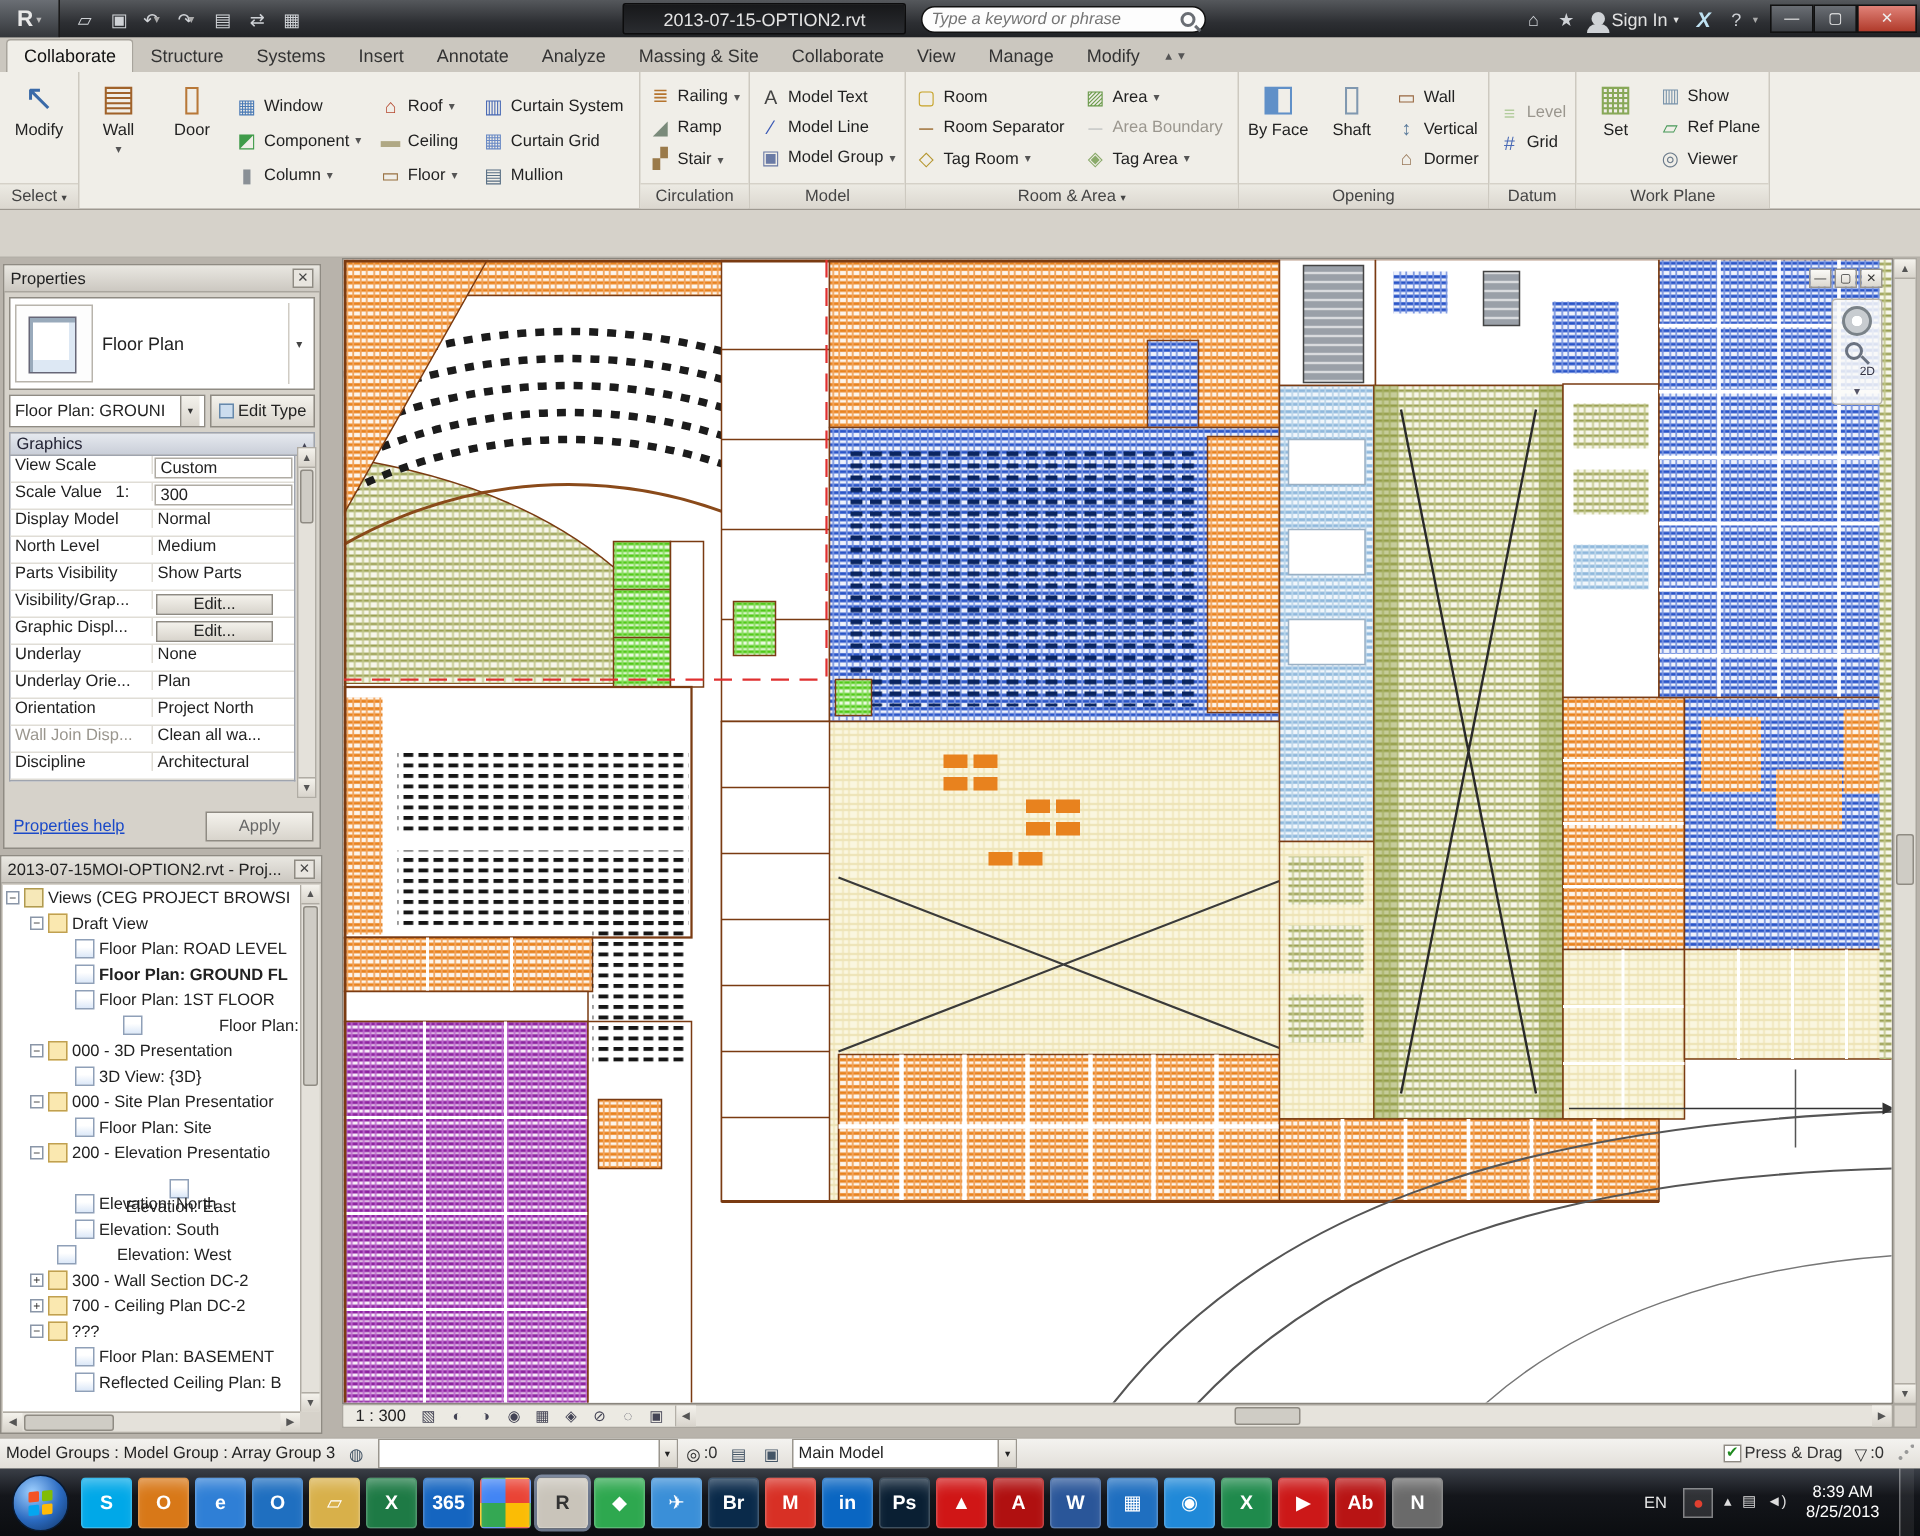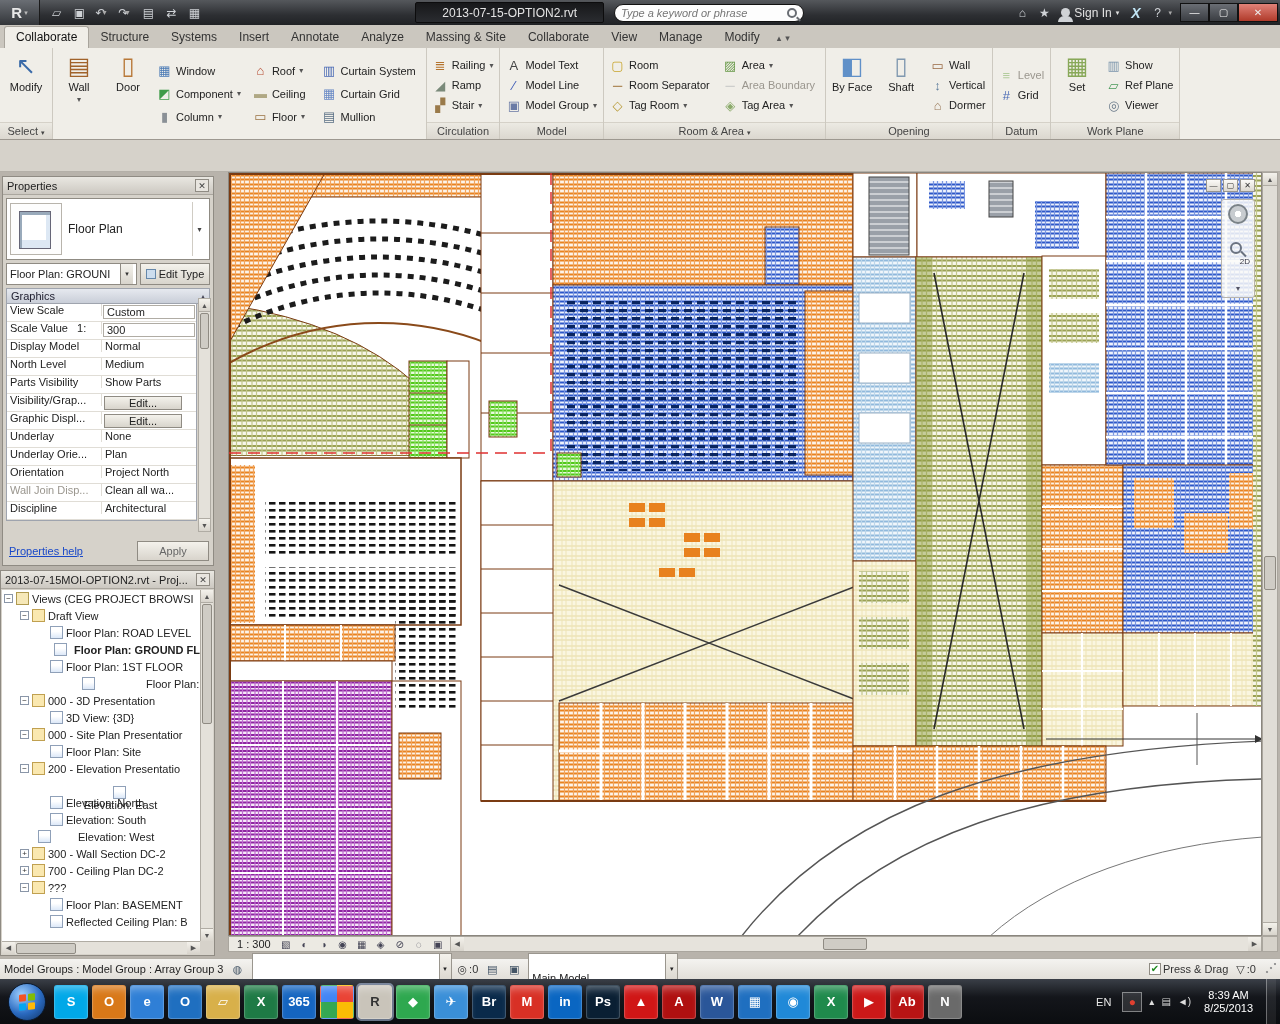--- a/index.html
+++ b/index.html
@@ -137,7 +137,7 @@
   .vwb{width:15px;height:13px;border:1px solid #9a968e;background:linear-gradient(#fbfaf7,#dcd8d0);
     font-size:8px;display:flex;align-items:center;justify-content:center;color:#333}
   .navbar{position:absolute;top:26px;right:6px;width:28px;display:flex;flex-direction:column;align-items:center;
-    gap:18px;background:rgba(250,250,248,.85);border:1px solid #b8b4ac;border-radius:3px;padding:4px 16px}
+    gap:4px;background:rgba(250,250,248,.85);border:1px solid #b8b4ac;border-radius:3px;padding:4px 16px}
   .wheel{width:20px;height:20px;border-radius:50%;border:2px solid #7a8288;
     background:radial-gradient(circle,#fff 30%,#c8ccd0 31%)}
   .zoomtool{width:20px;height:24px;position:relative}

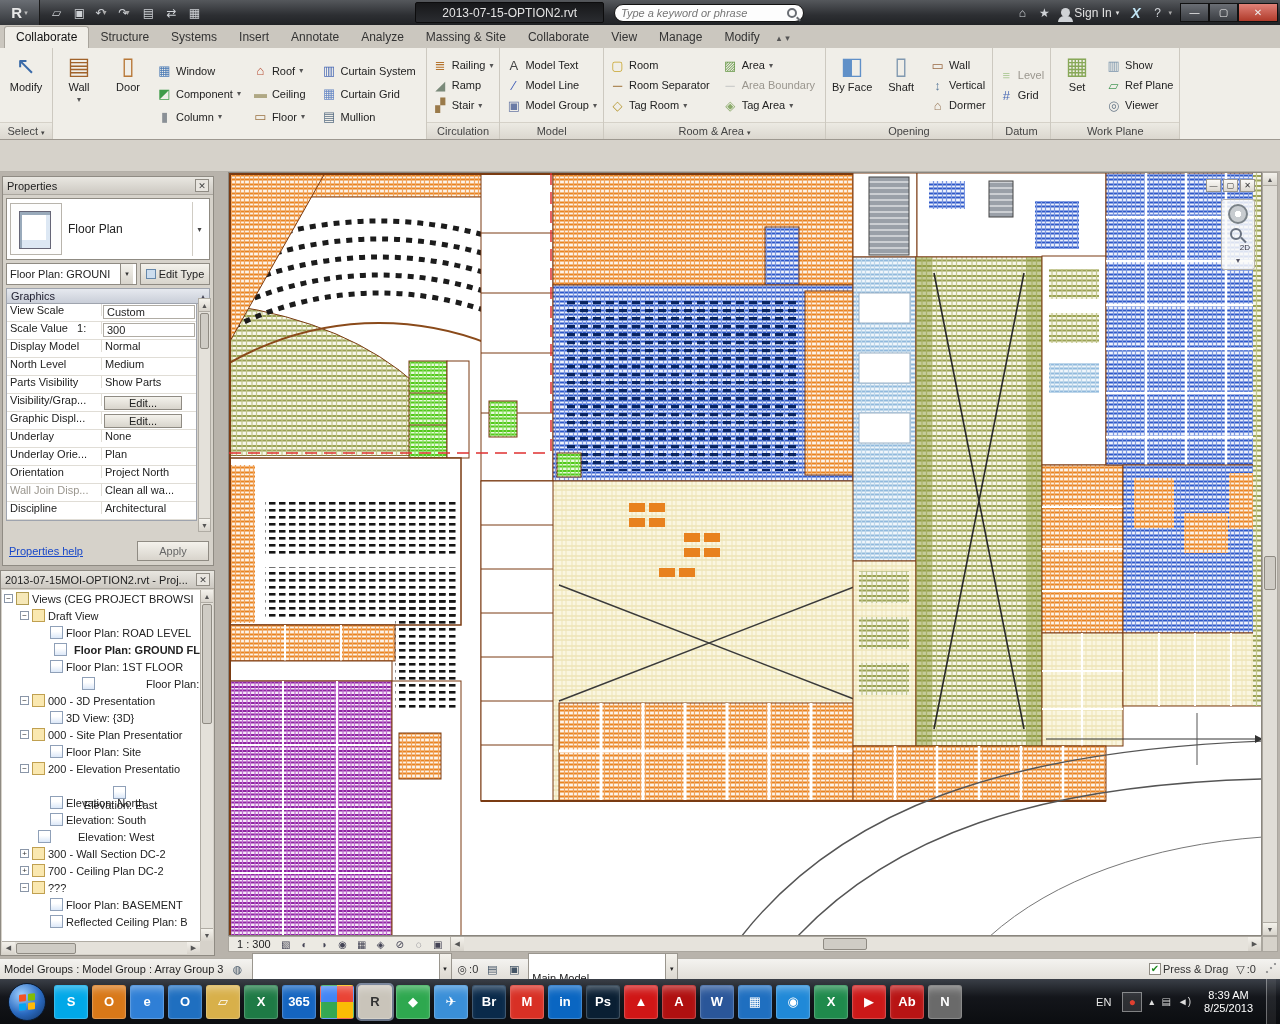--- a/index.html
+++ b/index.html
@@ -691,7 +691,7 @@
           <span class="tree-label">Floor Plan: ROAD LEVEL</span>
         </div>
 
-        <div class="tree-row sel" style="padding-left: 36px; justify-content: space-between;">
+        <div class="tree-row sel" style="padding-left: 36px;">
           <span class="exp none"></span>
           <span class="dic ic-doc"></span>
           <span class="tree-label">Floor Plan: GROUND FL</span>

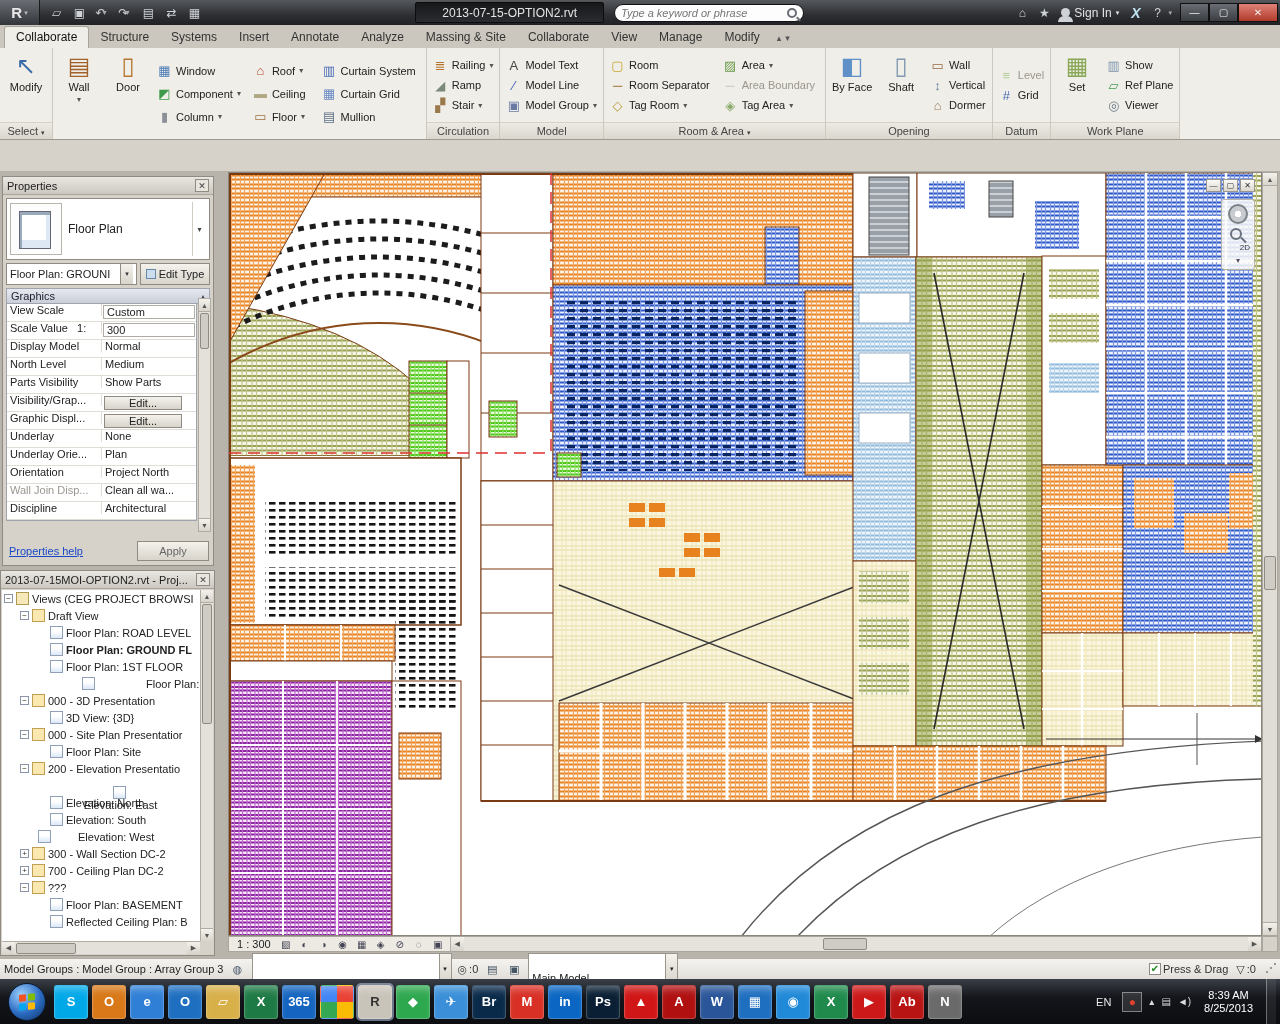--- a/index.html
+++ b/index.html
@@ -164,7 +164,7 @@
     background:linear-gradient(#f4f3f0,#e2dfd9);border-top:1px solid #b4b0a8;
     display:flex;align-items:center;font-size:11px;color:#222;padding:0 4px;gap:6px}
   .sb-ic{width:16px;height:14px;display:flex;align-items:center;justify-content:center;font-size:11px;color:#456}
-  .sb-combo{width:200px;height:32px;background:#fff;border:1px solid #9a968e;display:flex;align-items:flex-end}
+  .sb-combo{width:200px;height:20px;background:#fff;border:1px solid #9a968e;display:flex;align-items:center}
   .sb-combo .cv{flex:1;padding:0 3px;font-size:11px}
   .sb-combo .cb{width:12px;height:100%;border-left:1px solid #9a968e;background:linear-gradient(#f4f2ec,#d8d4cc);
     font-size:7px;display:flex;align-items:center;justify-content:center}

